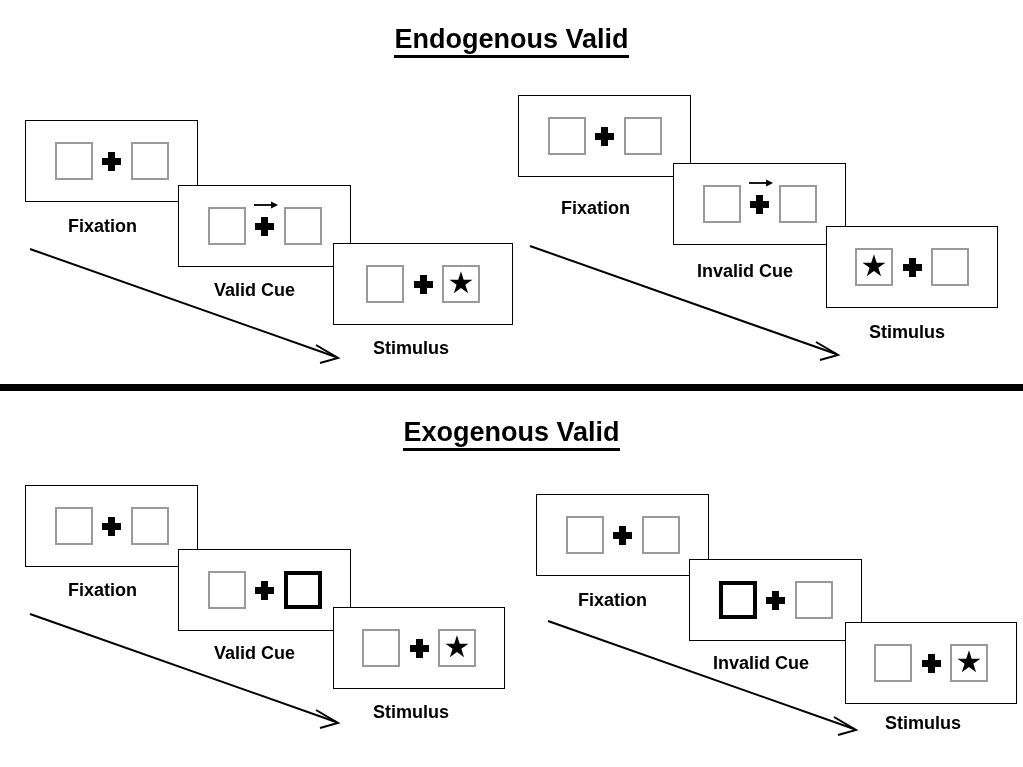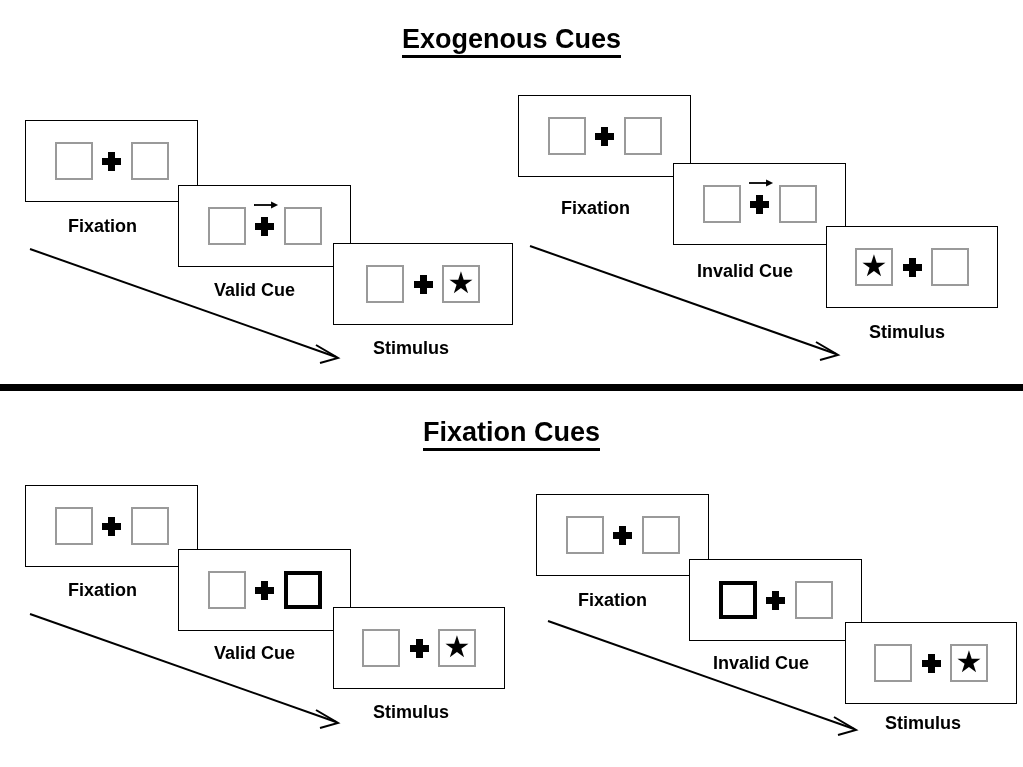--- a/index.html
+++ b/index.html
@@ -143,7 +143,7 @@
 <body>
 
 <div class="section-title" id="endogenous-title">
-  <span>Exogenous Cues</span>
+  <span>Endogenous Valid</span>
 </div>
 
 <div class="sequence">

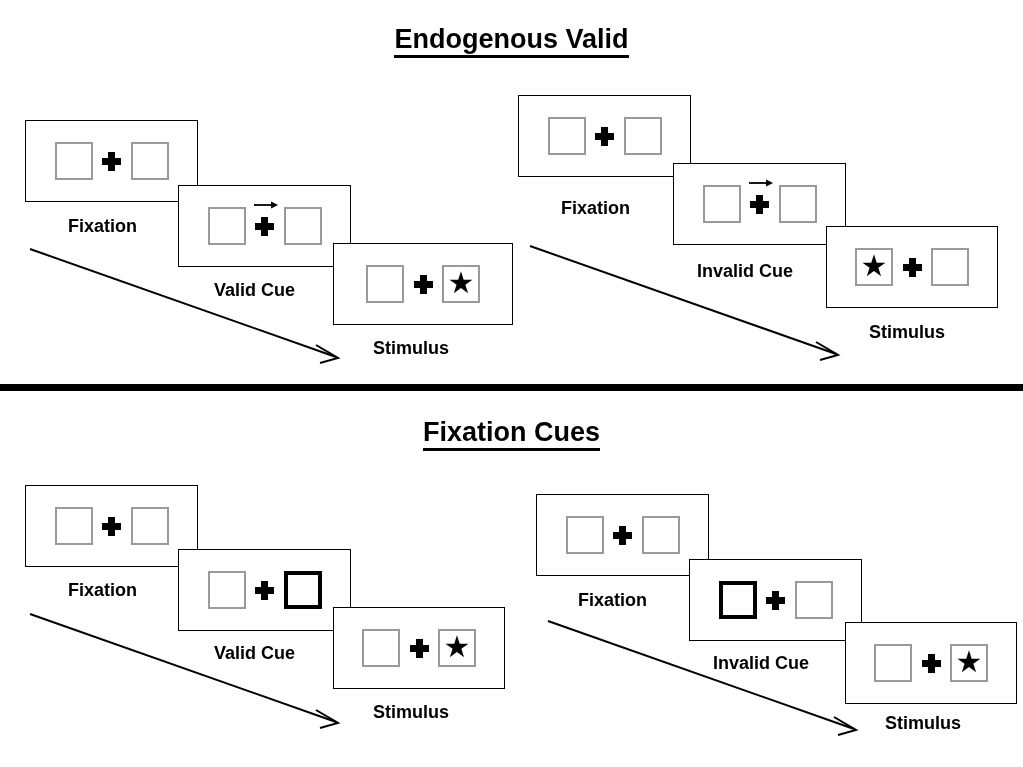--- a/index.html
+++ b/index.html
@@ -243,7 +243,7 @@
 <div class="divider"></div>
 
 <div class="section-title" id="exogenous-title">
-  <span>Fixation Cues</span>
+  <span>Exogenous Valid</span>
 </div>
 
 <div class="sequence">

